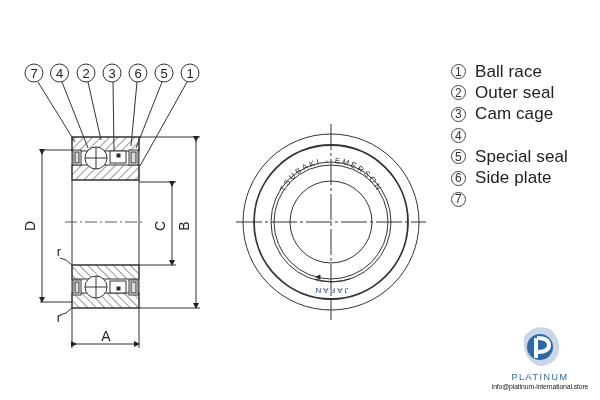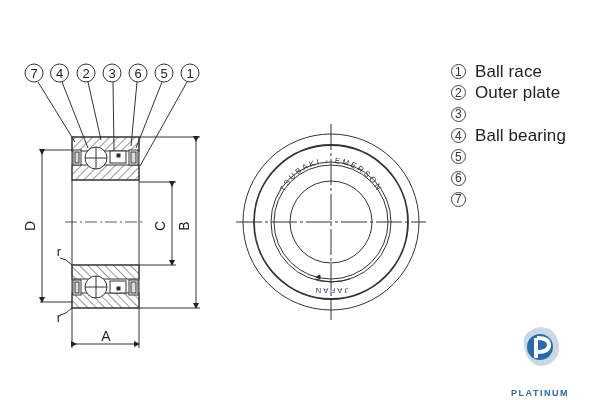--- a/index.html
+++ b/index.html
@@ -154,7 +154,7 @@
   </div>
   <div class="legend-item">
     <span class="legend-num">2</span>
-    <span>Outer plate</span>
+    <span>Outer seal</span>
   </div>
   <div class="legend-item">
     <span class="legend-num">3</span>

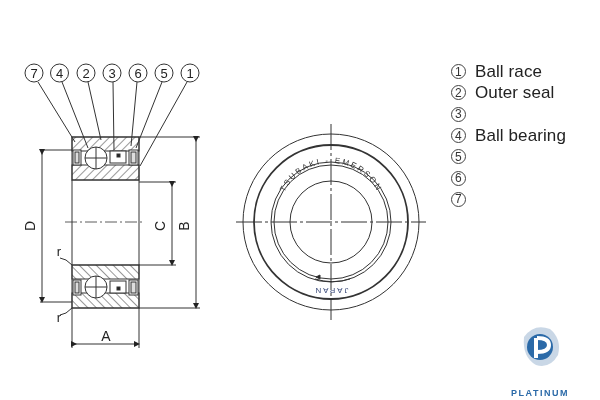--- a/index.html
+++ b/index.html
@@ -158,6 +158,7 @@
   </div>
   <div class="legend-item">
     <span class="legend-num">3</span>
+    <span>Cam cage</span>
   </div>
   <div class="legend-item">
     <span class="legend-num">4</span>

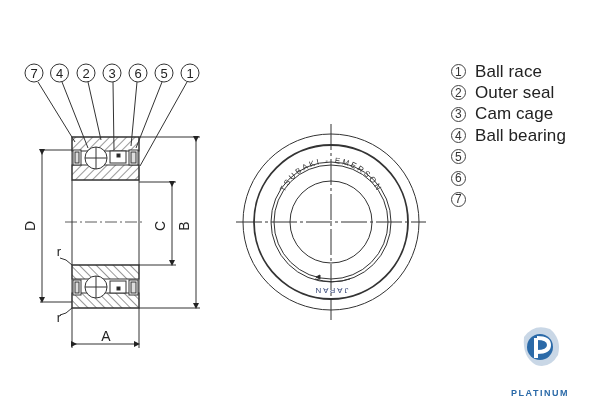--- a/index.html
+++ b/index.html
@@ -162,7 +162,6 @@
   </div>
   <div class="legend-item">
     <span class="legend-num">4</span>
-    <span>Ball bearing</span>
   </div>
   <div class="legend-item">
     <span class="legend-num">5</span>

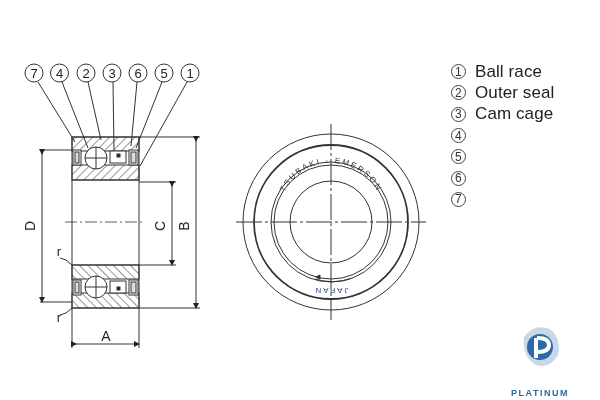--- a/index.html
+++ b/index.html
@@ -165,6 +165,7 @@
   </div>
   <div class="legend-item">
     <span class="legend-num">5</span>
+    <span>Special seal</span>
   </div>
   <div class="legend-item">
     <span class="legend-num">6</span>

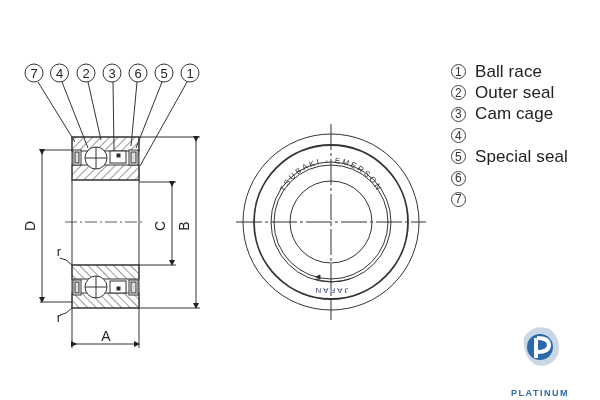--- a/index.html
+++ b/index.html
@@ -169,6 +169,7 @@
   </div>
   <div class="legend-item">
     <span class="legend-num">6</span>
+    <span>Side plate</span>
   </div>
   <div class="legend-item">
     <span class="legend-num">7</span>

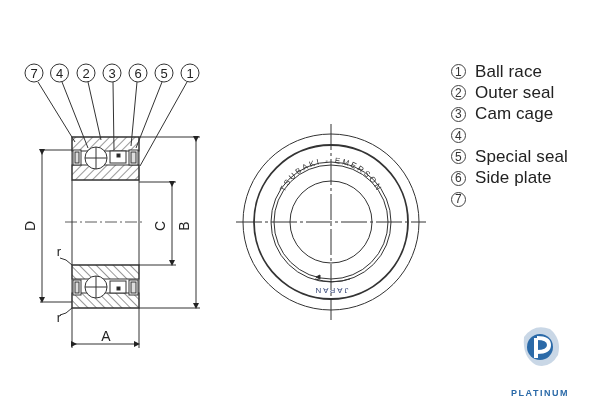--- a/index.html
+++ b/index.html
@@ -10,7 +10,7 @@
   .legend-item { display: flex; align-items: center; height: 21.3px; font-size: 17px; color: #222; letter-spacing: 0.1px; }
   .legend-num { display: inline-flex; width: 15px; height: 15px; border: 1px solid #444; border-radius: 50%; font-size: 12px; align-items: center; justify-content: center; margin-right: 9px; color: #333; box-sizing: border-box; line-height: 1; }
   .brand { position: absolute; left: 480px; top: 326px; width: 120px; text-align: center; }
-  .brand-name { font-size: 9px; font-weight: bold; color: #2b6aa8; letter-spacing: 1.5px; margin-top: 17px; }
+  .brand-name { font-size: 9px; font-weight: normal; color: #2b6aa8; letter-spacing: 1.5px; margin-top: 1px; }
   .brand-email { font-size: 6.8px; color: #222; white-space: nowrap; margin-top: 1px; letter-spacing: -0.1px; }
 </style>
 </head>

